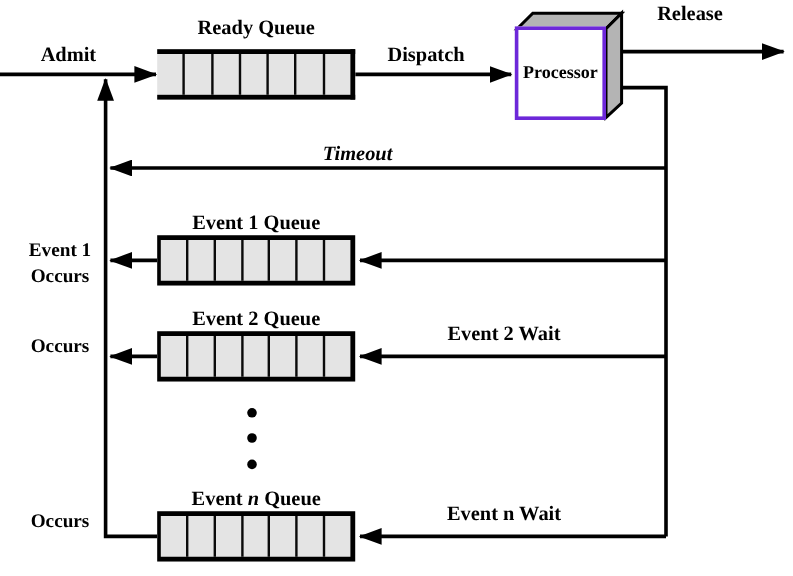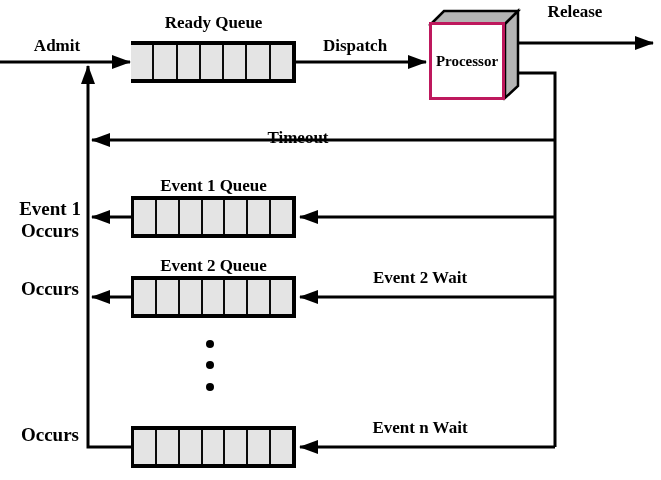--- a/index.html
+++ b/index.html
@@ -44,7 +44,7 @@
     left:429px;top:22px;width:76px;height:78px;
     box-sizing:border-box;
     background:#ffffff;
-    border:3px solid #be185d;
+    border:3px solid #6d28d9;
     display:flex;align-items:center;justify-content:center;
     font-weight:bold;font-size:15px;color:#000;
   }

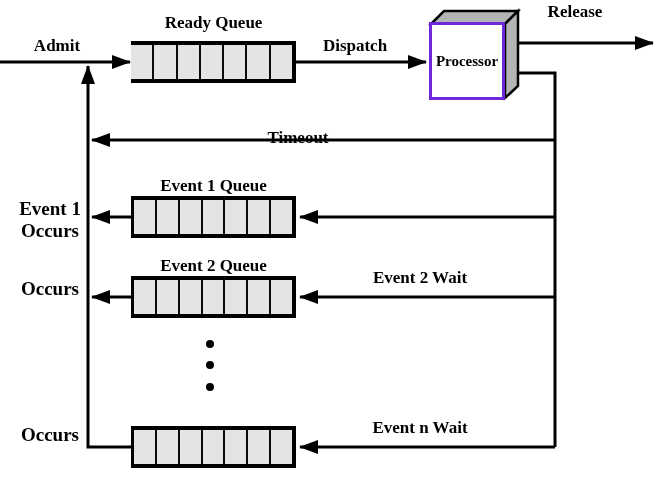--- a/index.html
+++ b/index.html
@@ -93,7 +93,7 @@
   <div class="lbl" style="left:131px;top:13px;width:165px;">Ready Queue</div>
   <div class="lbl" style="left:305px;top:36px;width:100px;">Dispatch</div>
   <div class="lbl" style="left:525px;top:2px;width:100px;">Release</div>
-  <div class="lbl" style="left:248px;top:128px;width:100px;">Timeout</div>
+  <div class="lbl" style="left:248px;top:118px;width:100px;font-style:italic;">Timeout</div>
 
   <div class="queue" style="left:131px;top:41px;">
       <div class="qcell"></div>

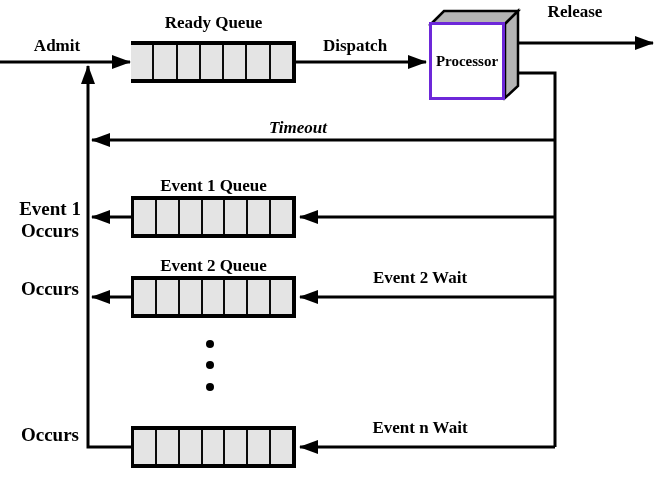--- a/index.html
+++ b/index.html
@@ -23,7 +23,7 @@
   .occurs{
     position:absolute;
     left:14px;width:72px;
-    font-weight:bold;font-size:19px;color:#000;
+    font-weight:bold;font-size:16px;color:#000;
     text-align:center;line-height:22px;
   }
   .queue{

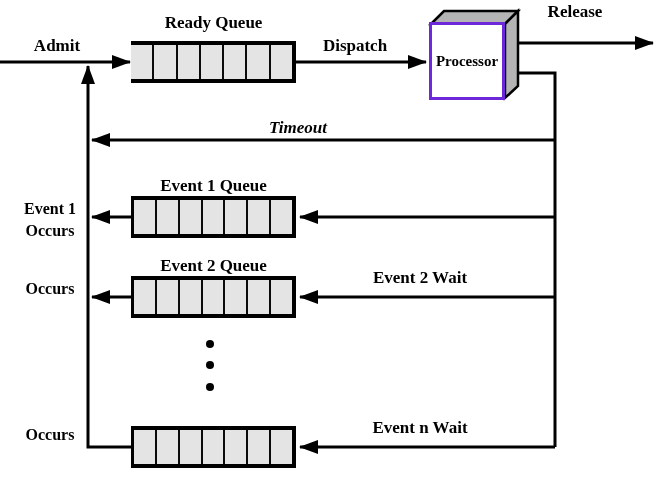--- a/index.html
+++ b/index.html
@@ -142,6 +142,9 @@
   <div class="occurs" style="top:424px;">
     <div>Occurs</div>
   </div>
+  <div class="lbl" style="left:131px;top:406px;width:165px;">
+    <span>Event </span><span class="italic">n</span><span> Queue</span>
+  </div>
   <div class="queue closed-left" style="left:131px;top:426px;">
       <div class="qcell"></div>
       <div class="qcell"></div>

